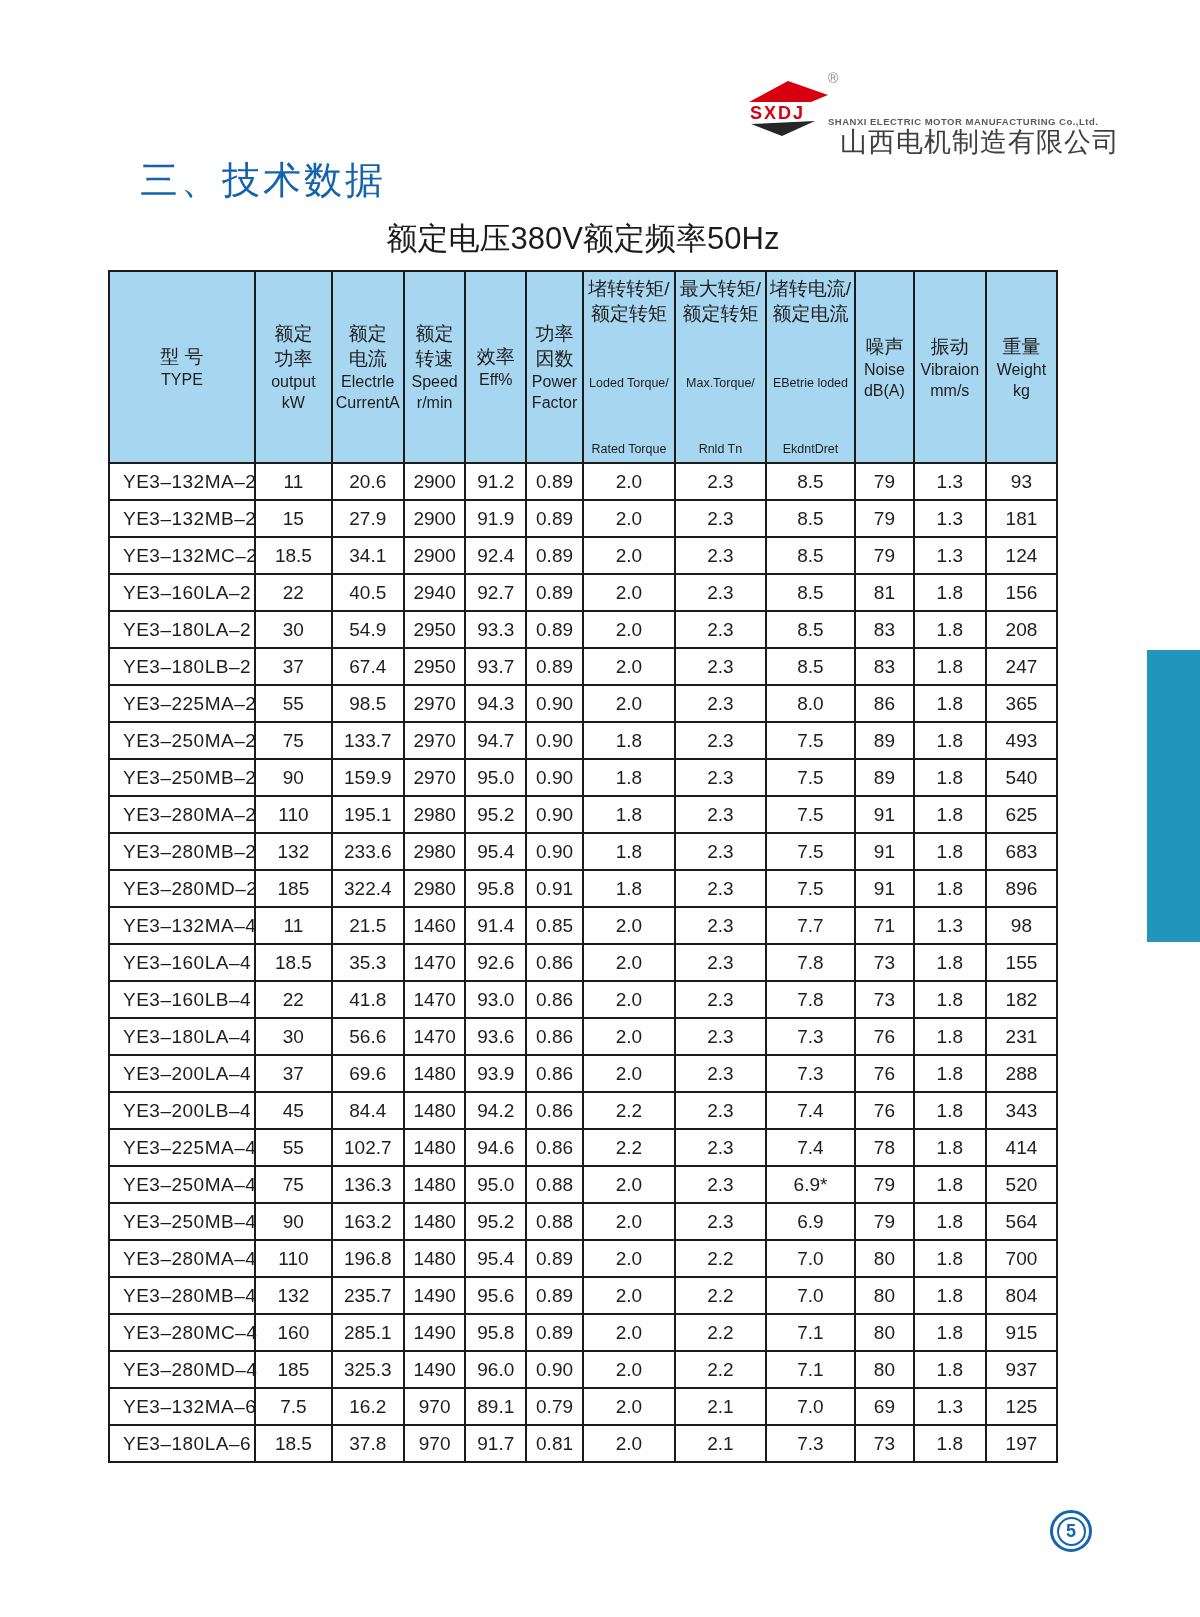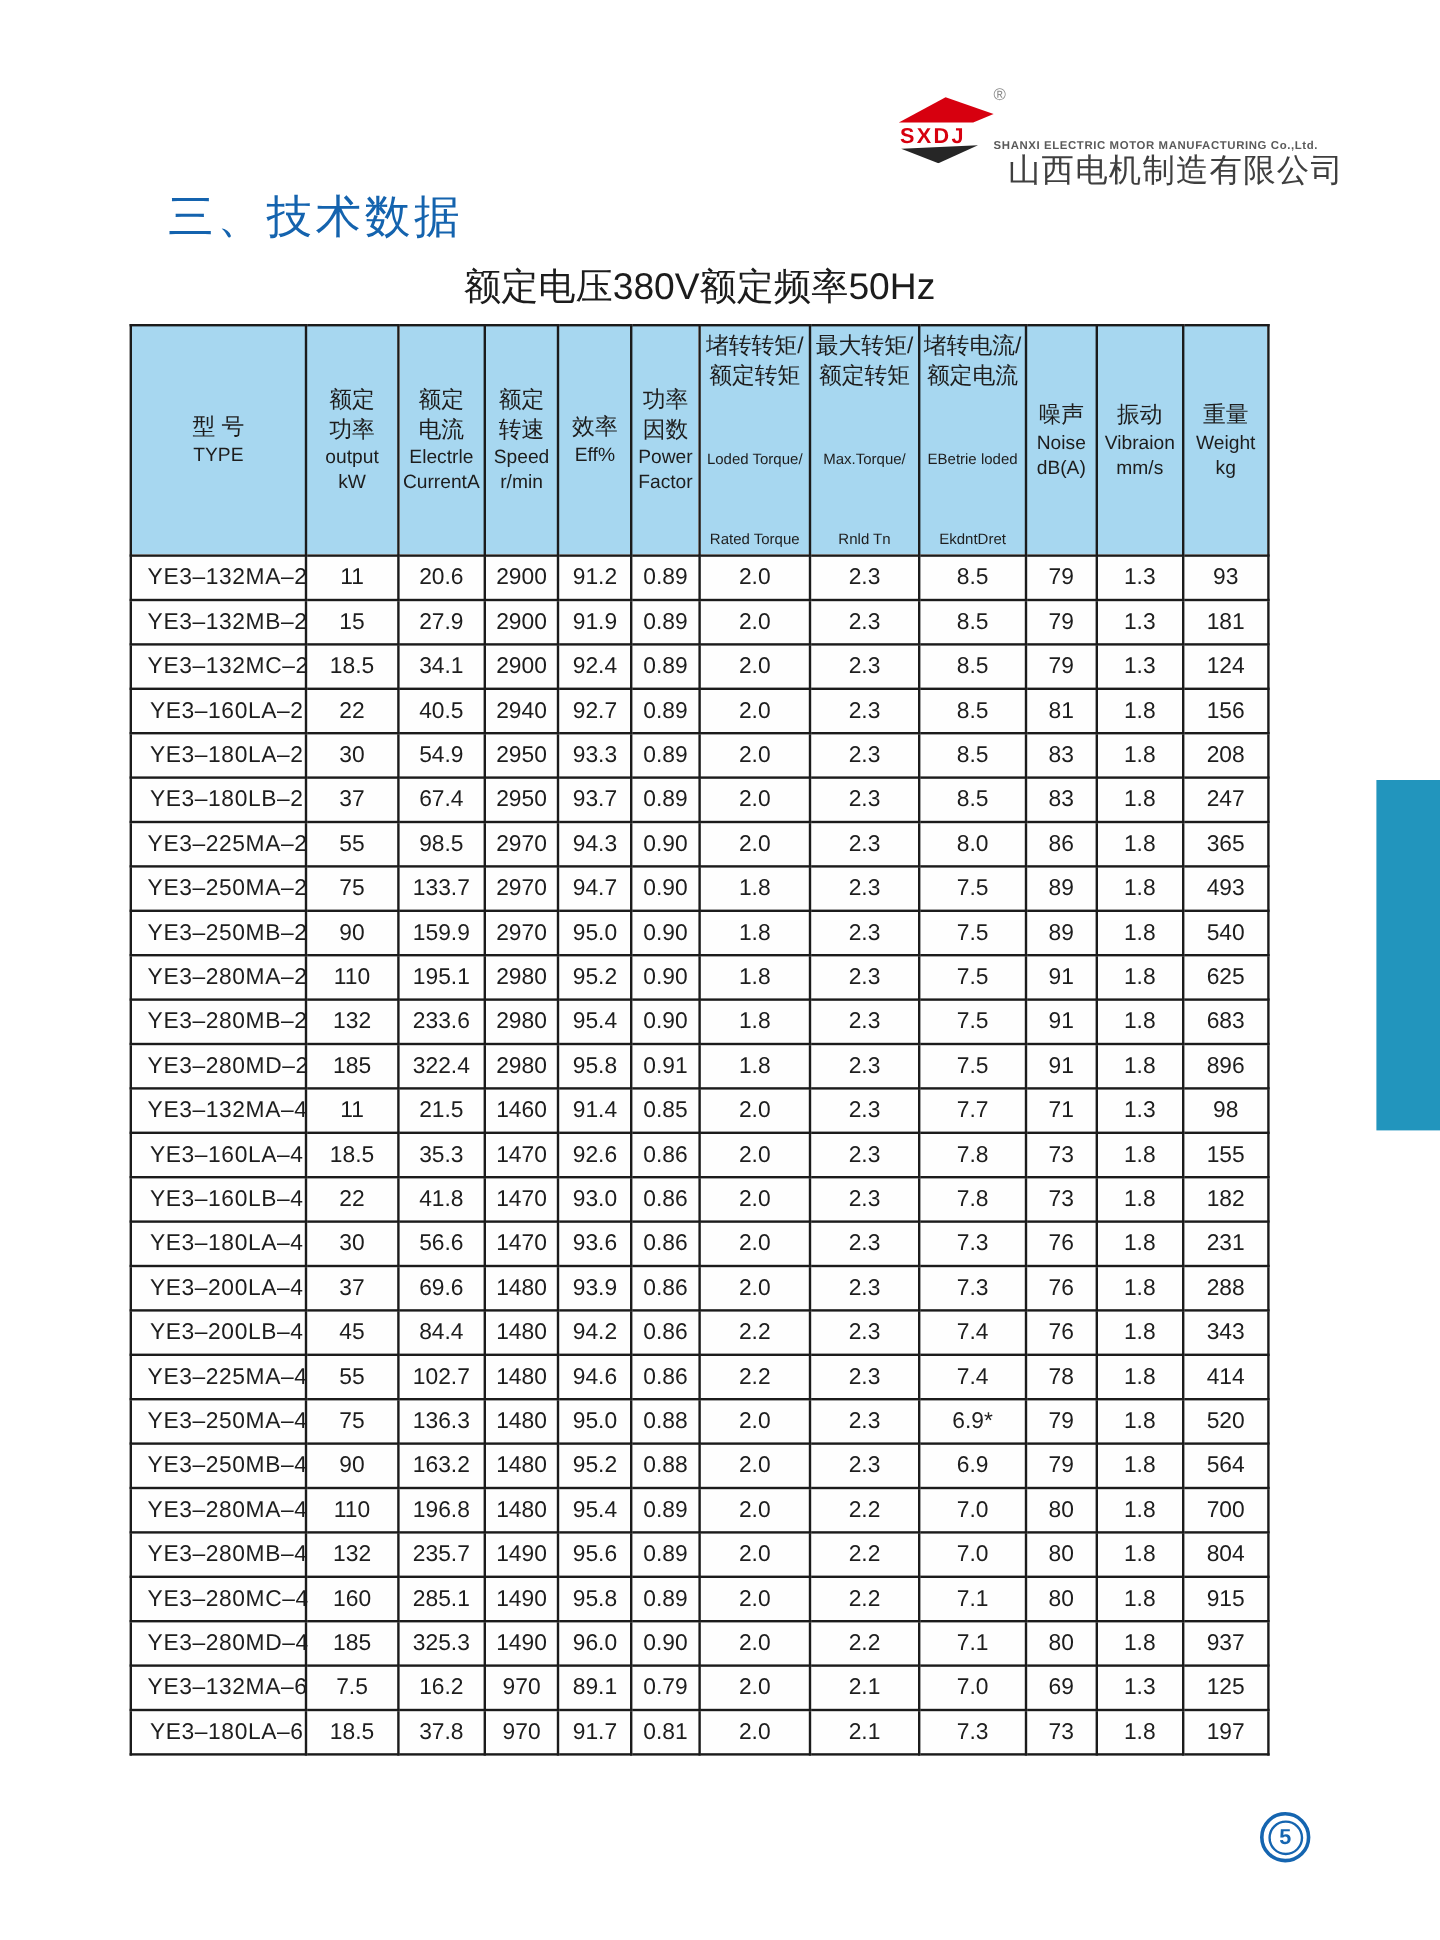--- a/index.html
+++ b/index.html
@@ -64,7 +64,7 @@
     height:37px; font-size:19px; text-align:center;
     background:#fefefe; padding:0 1px; white-space:nowrap;
   }
-  .spec-table td.type-cell { text-align:right; padding-left:13px; letter-spacing:0.5px;margin-left:28px; }
+  .spec-table td.type-cell { text-align:left; padding-left:13px; letter-spacing:0.5px;margin-left:28px; }
 
   
   .side-tab {

